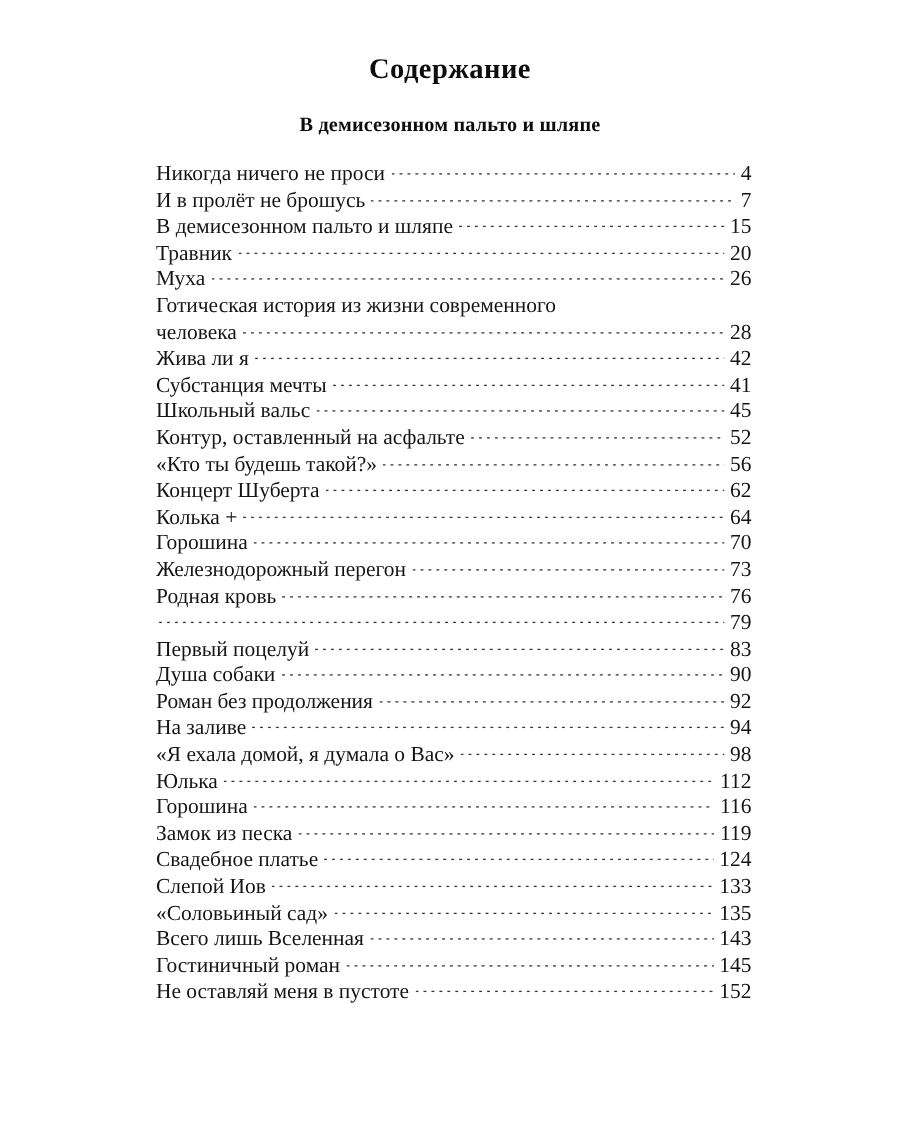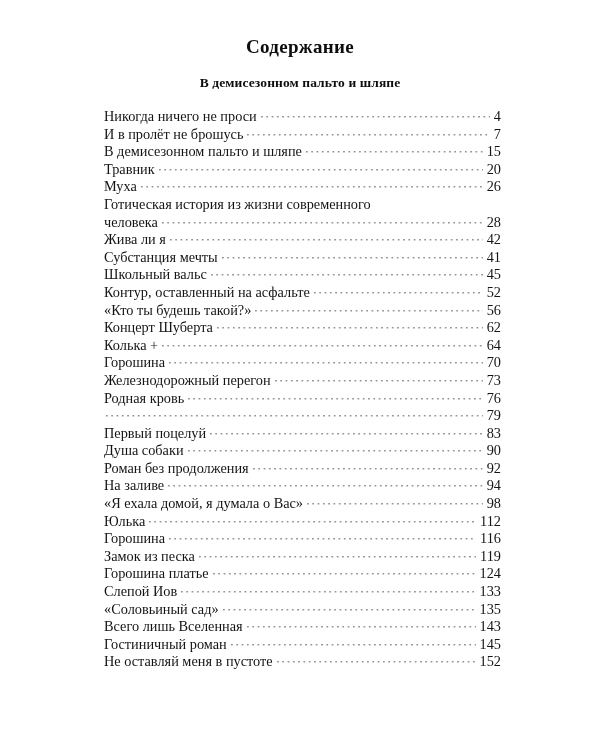--- a/index.html
+++ b/index.html
@@ -242,7 +242,7 @@
         <span class="entry-page">119</span>
       </div>
       <div class="toc-entry">
-        <span class="entry-title">Горошина платье</span>
+        <span class="entry-title">Свадебное платье</span>
         <span class="leader"></span>
         <span class="entry-page">124</span>
       </div>

